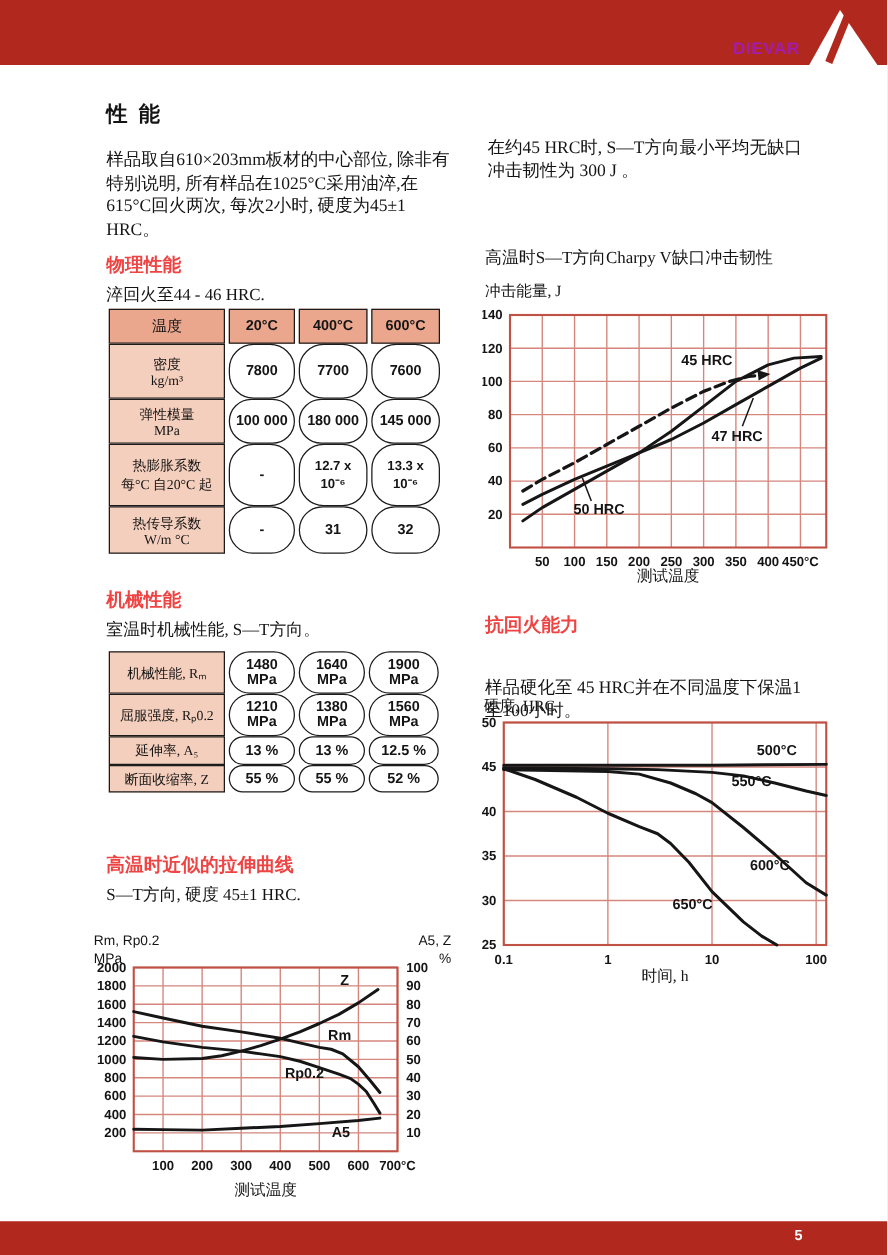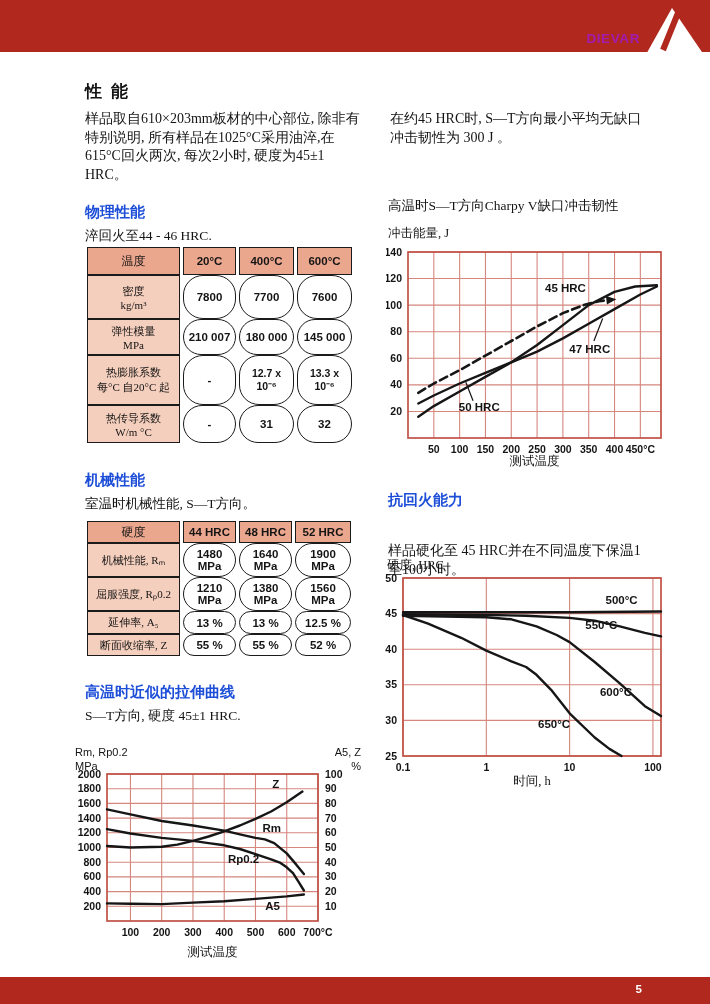--- a/index.html
+++ b/index.html
@@ -48,7 +48,7 @@
   </svg>
 
   <div class="abs title">性能</div>
-  <div class="abs body-text" style="top:110px;left:85px;width:277px;">样品取自610×203mm板材的中心部位, 除非有特别说明, 所有样品在1025°C采用油淬,在615°C回火两次, 每次2小时, 硬度为45±1 HRC。</div>
+  <div class="abs body-text" style="top:120px;left:85px;width:277px;">样品取自610×203mm板材的中心部位, 除非有特别说明, 所有样品在1025°C采用油淬,在615°C回火两次, 每次2小时, 硬度为45±1 HRC。</div>
   <div class="abs body-text" style="top:110px;left:390px;width:264px;">在约45 HRC时, S—T方向最小平均无缺口冲击韧性为 300 J 。</div>
 
   <div class="abs heading" style="top:203px;left:85px;">物理性能</div>

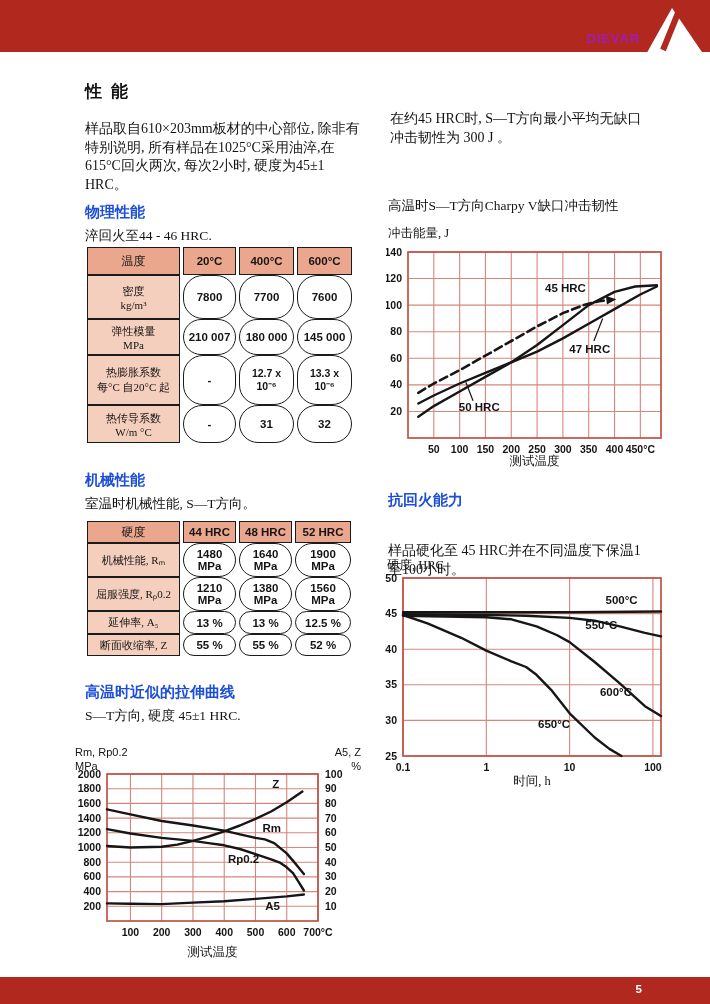--- a/index.html
+++ b/index.html
@@ -13,7 +13,7 @@
   
   .title{top:80px;left:85px;font-size:17px;font-weight:bold;letter-spacing:9px;}
   .body-text{font-size:14px;line-height:1.33;}
-  .heading{font:bold 15px "Liberation Sans",sans-serif;color:#1d4ed8;text-align:right;}
+  .heading{font:bold 15px "Liberation Sans",sans-serif;color:#ef4444;text-align:right;}
   .sub{font-size:13.5px;}
   
   table.dt{border-collapse:separate;border-spacing:3px 0;background:#fff;}

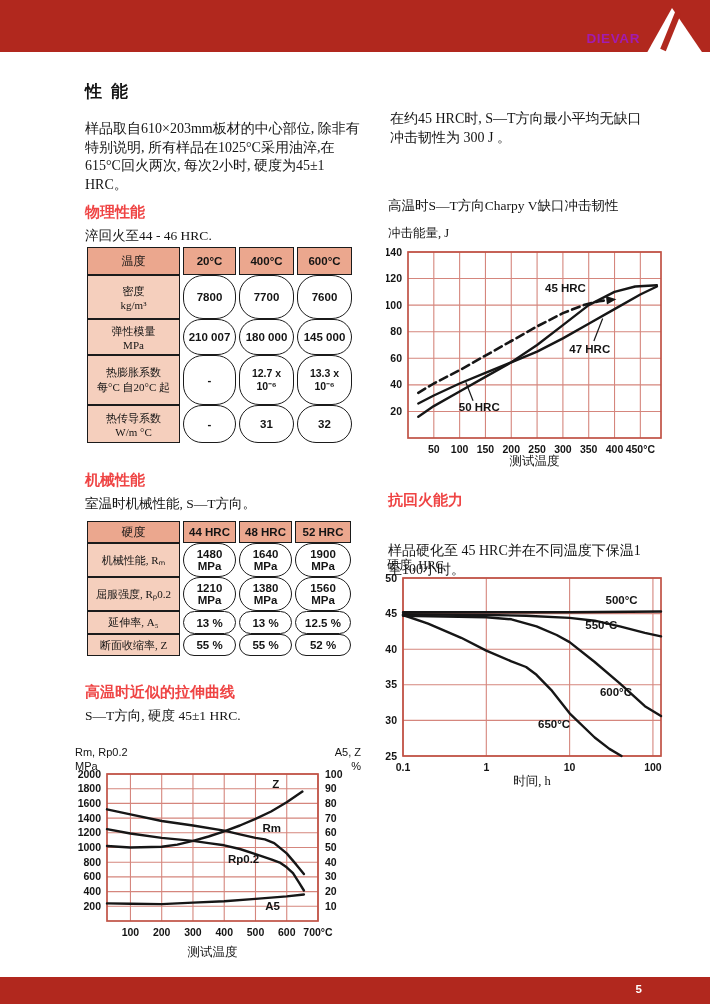--- a/index.html
+++ b/index.html
@@ -77,7 +77,7 @@
     <tr style="height:36px">
       <td class="lbl">弹性模量
 MPa</td>
-      <td class="val">210 007</td>
+      <td class="val">100 000</td>
       <td class="val">180 000</td>
       <td class="val">145 000</td>
     </tr>

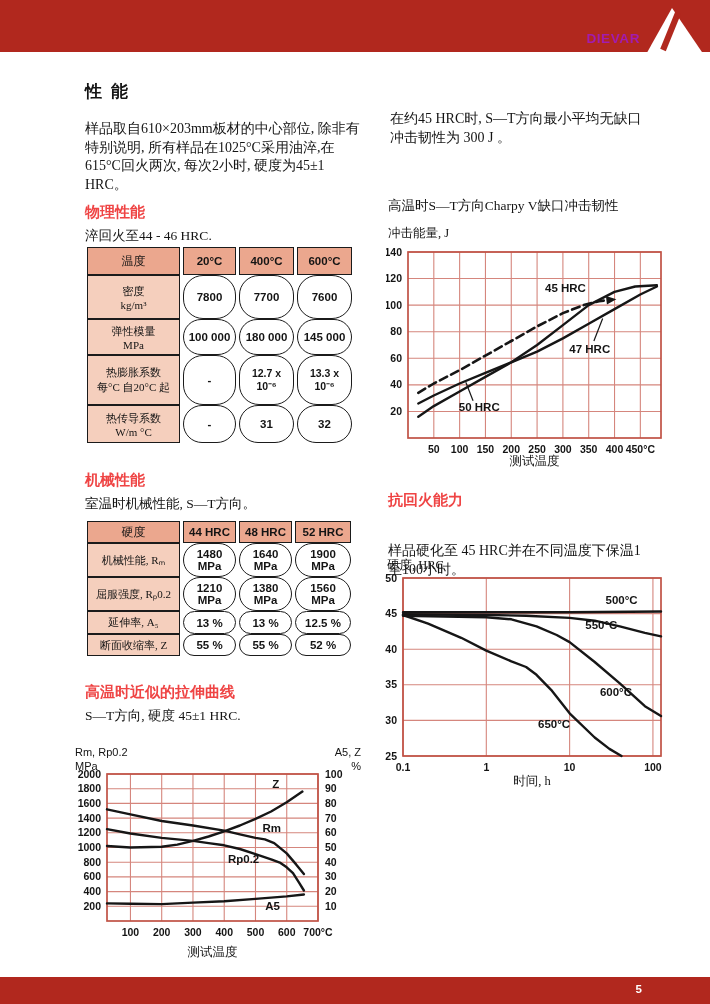--- a/index.html
+++ b/index.html
@@ -156,12 +156,6 @@
         <col style="width:56px">
       </colgroup>
     <tbody>
-        <tr style="height:22px">
-      <th class="hl">硬度</th>
-      <th class="hv">44 HRC</th>
-      <th class="hv">48 HRC</th>
-      <th class="hv">52 HRC</th>
-    </tr>
     <tr style="height:34px">
       <td class="lbl">机械性能, Rₘ</td>
       <td class="val">1480

